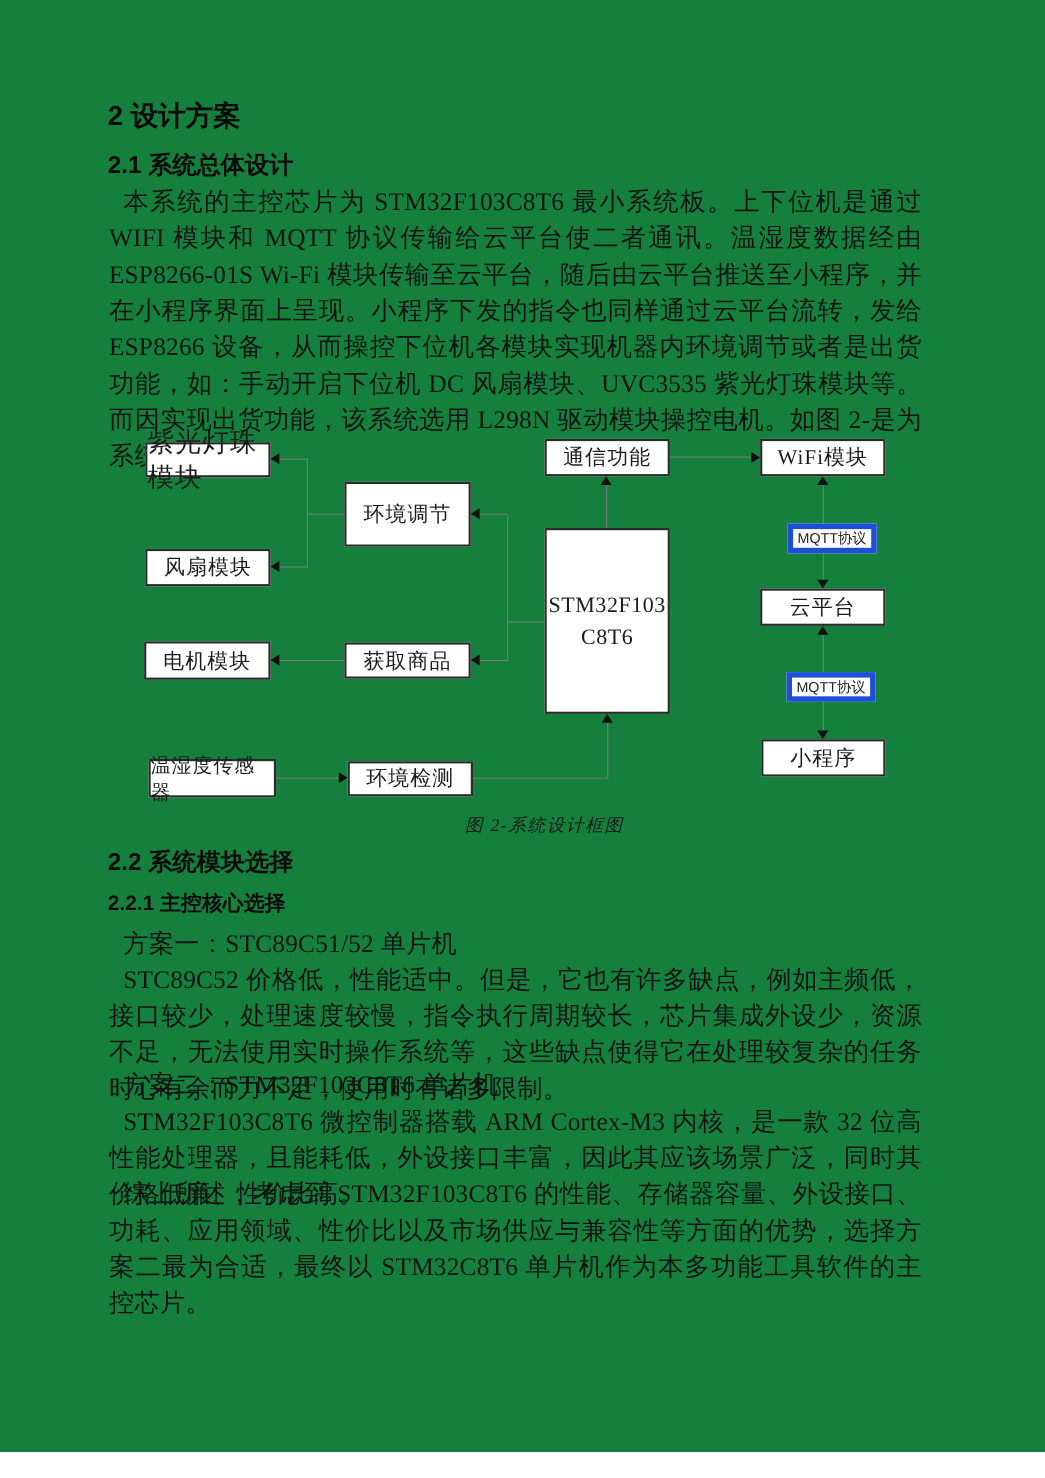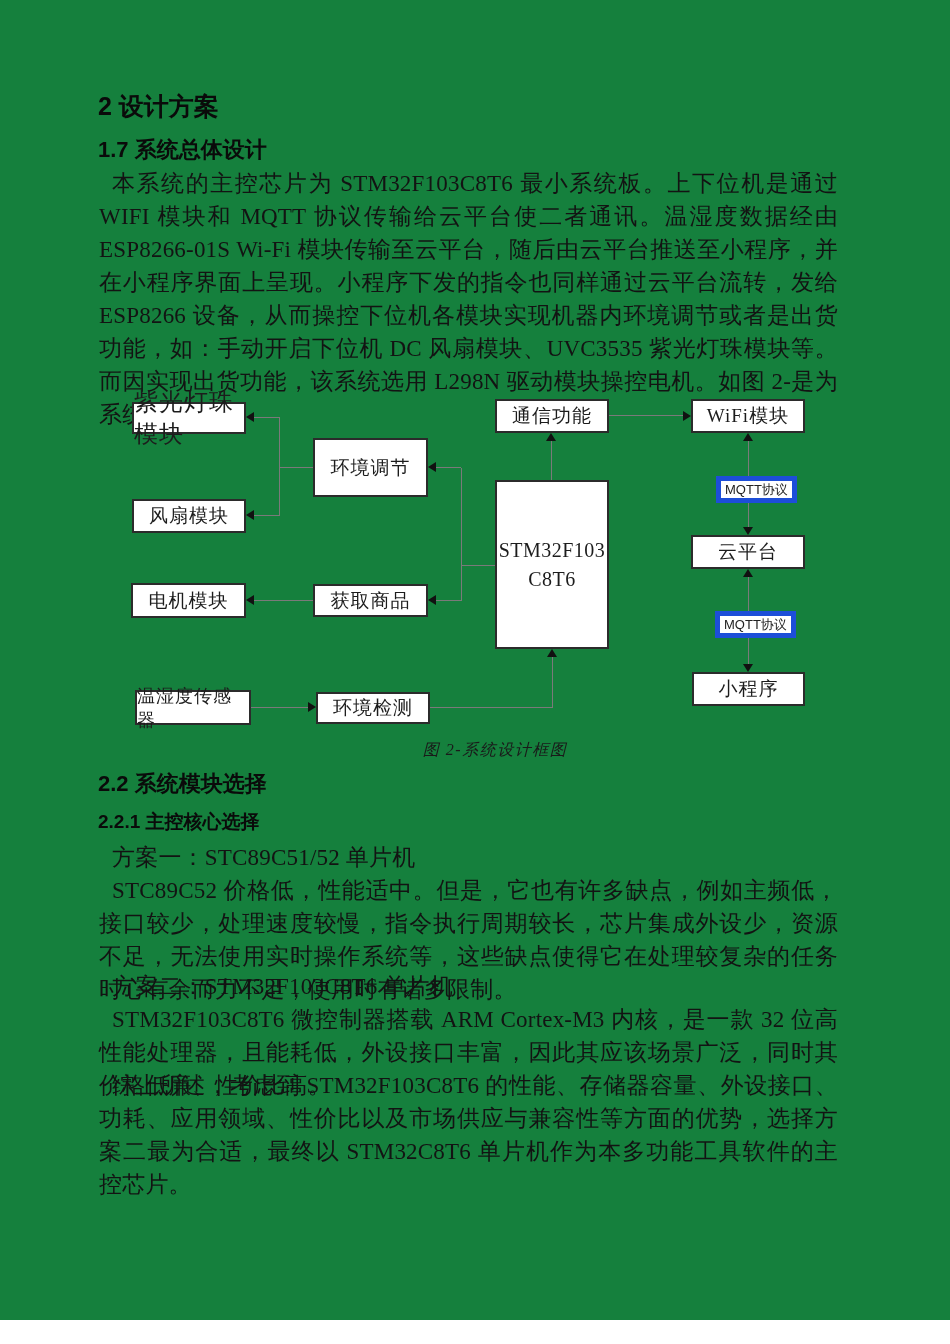--- a/index.html
+++ b/index.html
@@ -75,7 +75,7 @@
 <div class="page">
 
   <div class="h-main">2 设计方案</div>
-  <div class="h-sub" style="top:136px;">1.7 系统总体设计</div>
+  <div class="h-sub" style="top:136px;">2.1 系统总体设计</div>
 
   <div class="para" style="top:167px;">本系统的主控芯片为 STM32F103C8T6 最小系统板。上下位机是通过 WIFI 模块和 MQTT 协议传输给云平台使二者通讯。温湿度数据经由 ESP8266-01S Wi-Fi 模块传输至云平台，随后由云平台推送至小程序，并在小程序界面上呈现。小程序下发的指令也同样通过云平台流转，发给 ESP8266 设备，从而操控下位机各模块实现机器内环境调节或者是出货功能，如：手动开启下位机 DC 风扇模块、UVC3535 紫光灯珠模块等。而因实现出货功能，该系统选用 L298N 驱动模块操控电机。如图 2-是为系统设计框图。</div>
 

